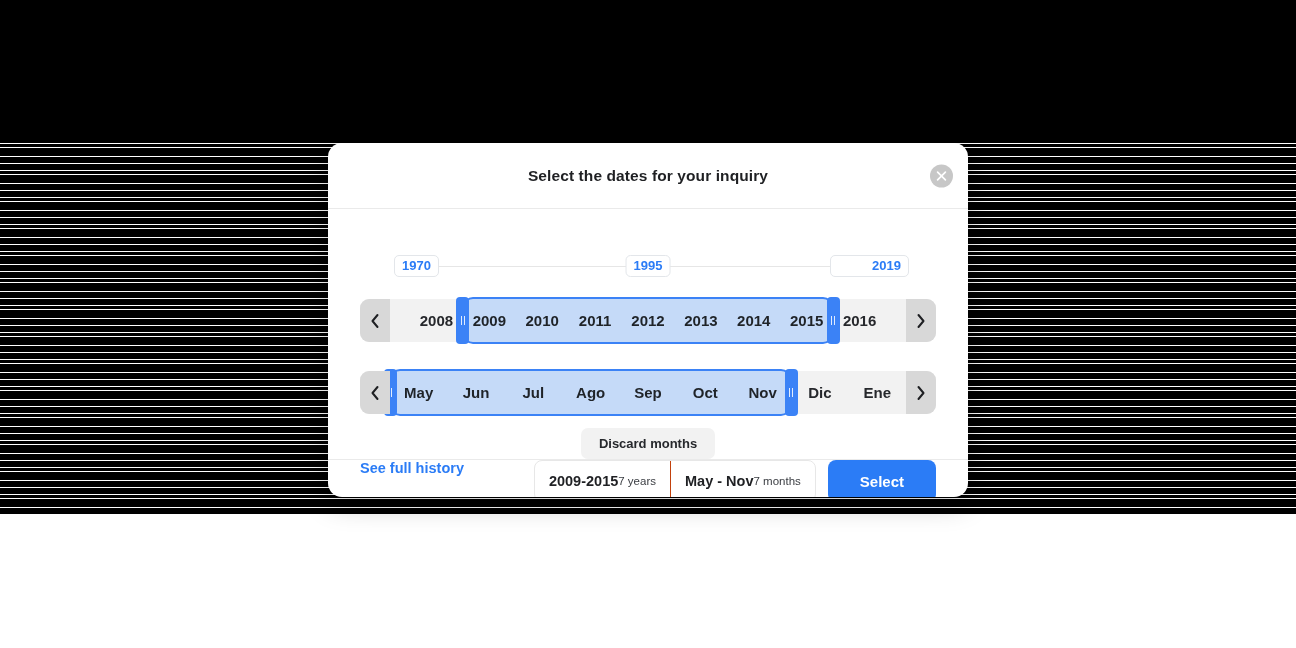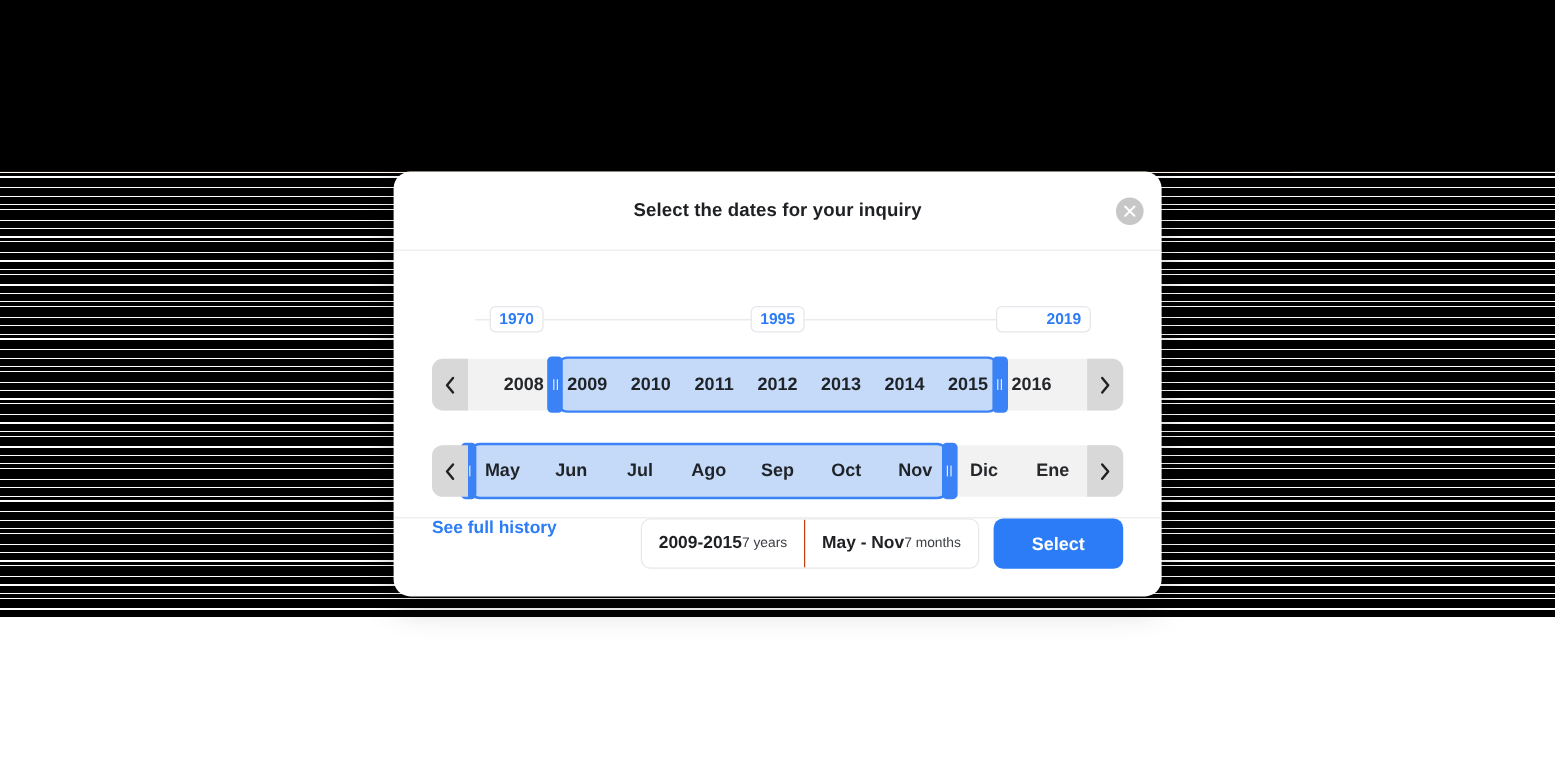--- a/index.html
+++ b/index.html
@@ -16,7 +16,7 @@
     position: relative;
     width: 1077px;
     height: 648px;
-    background: #a16207;
+    background: #1d4ed8;
   }
 
   

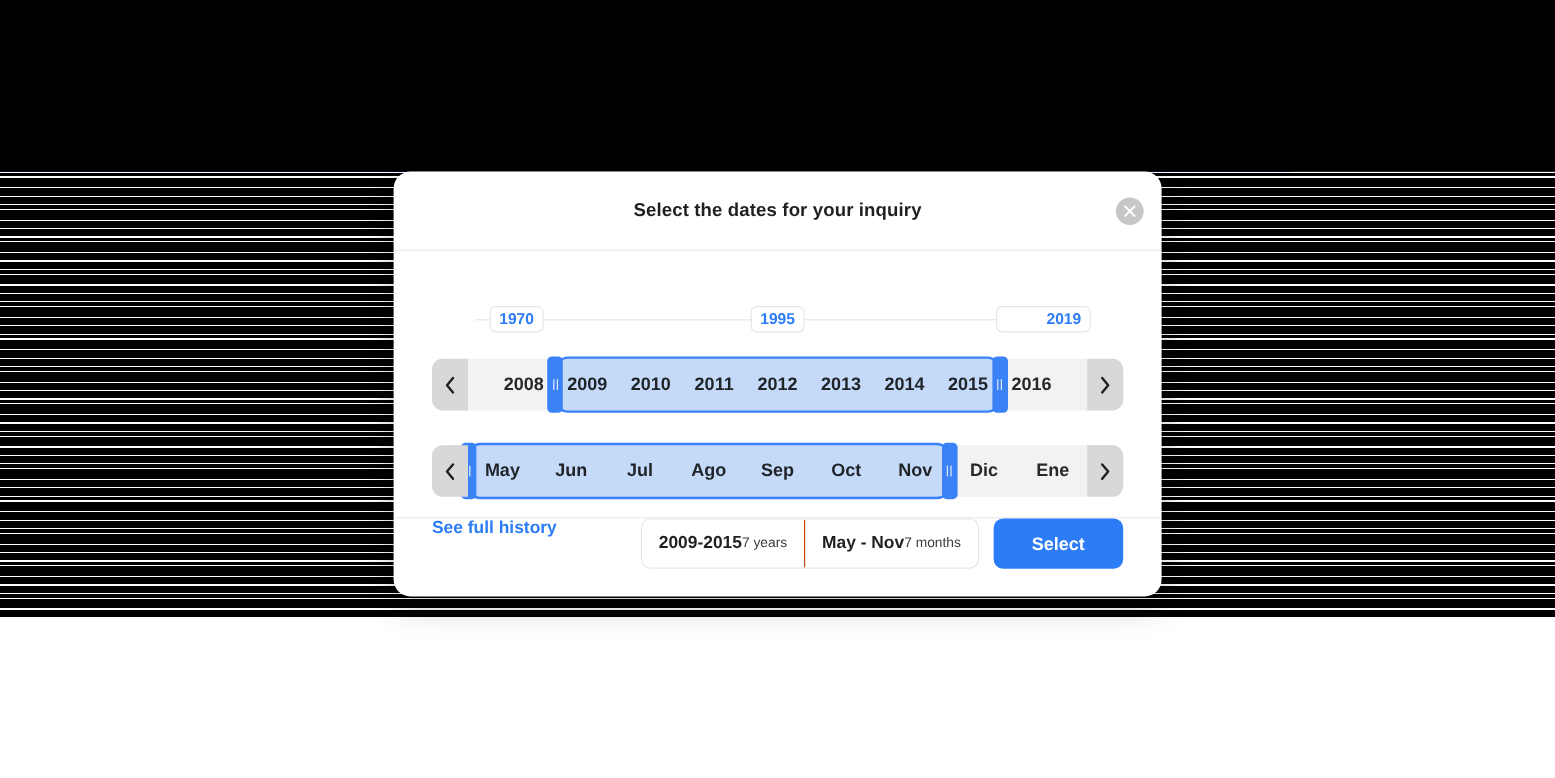--- a/index.html
+++ b/index.html
@@ -133,7 +133,7 @@
     line-height: 1;
     white-space: nowrap;
   }
-  .ruler-chip.rc-0 { left: 48px; }
+  .ruler-chip.rc-0 { left: 34px; }
   .ruler-chip.rc-1 { left: 50%; transform: translate(-50%, -50%); }
   .ruler-chip.rc-2 { right: 27px; padding-left: 41px; }
 

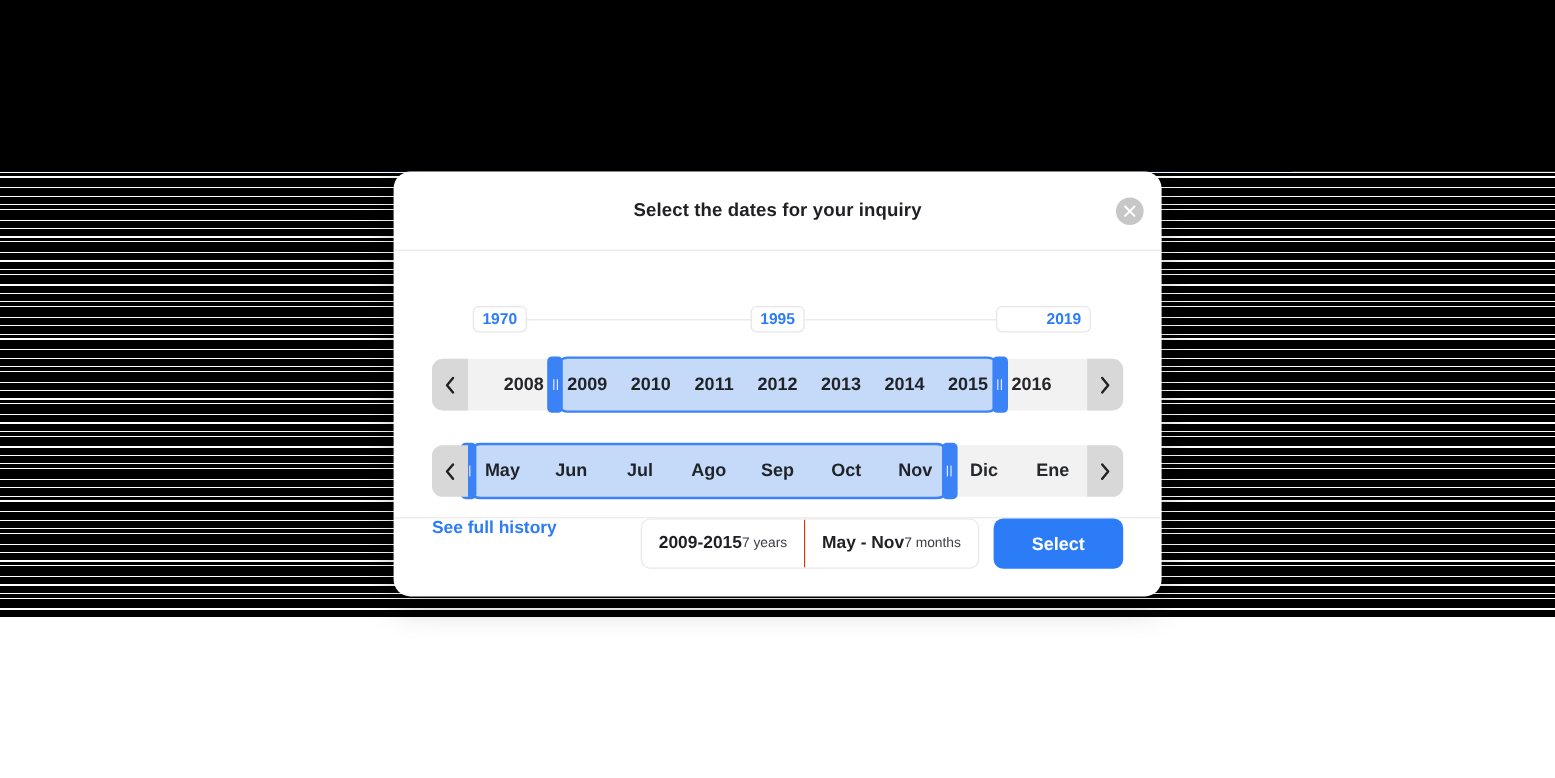--- a/index.html
+++ b/index.html
@@ -407,6 +407,9 @@
         </button>
       </div>
 
+      <div class="discard-wrap">
+        <button class="discard-btn">Discard months</button>
+      </div>
 
     </div>
 

